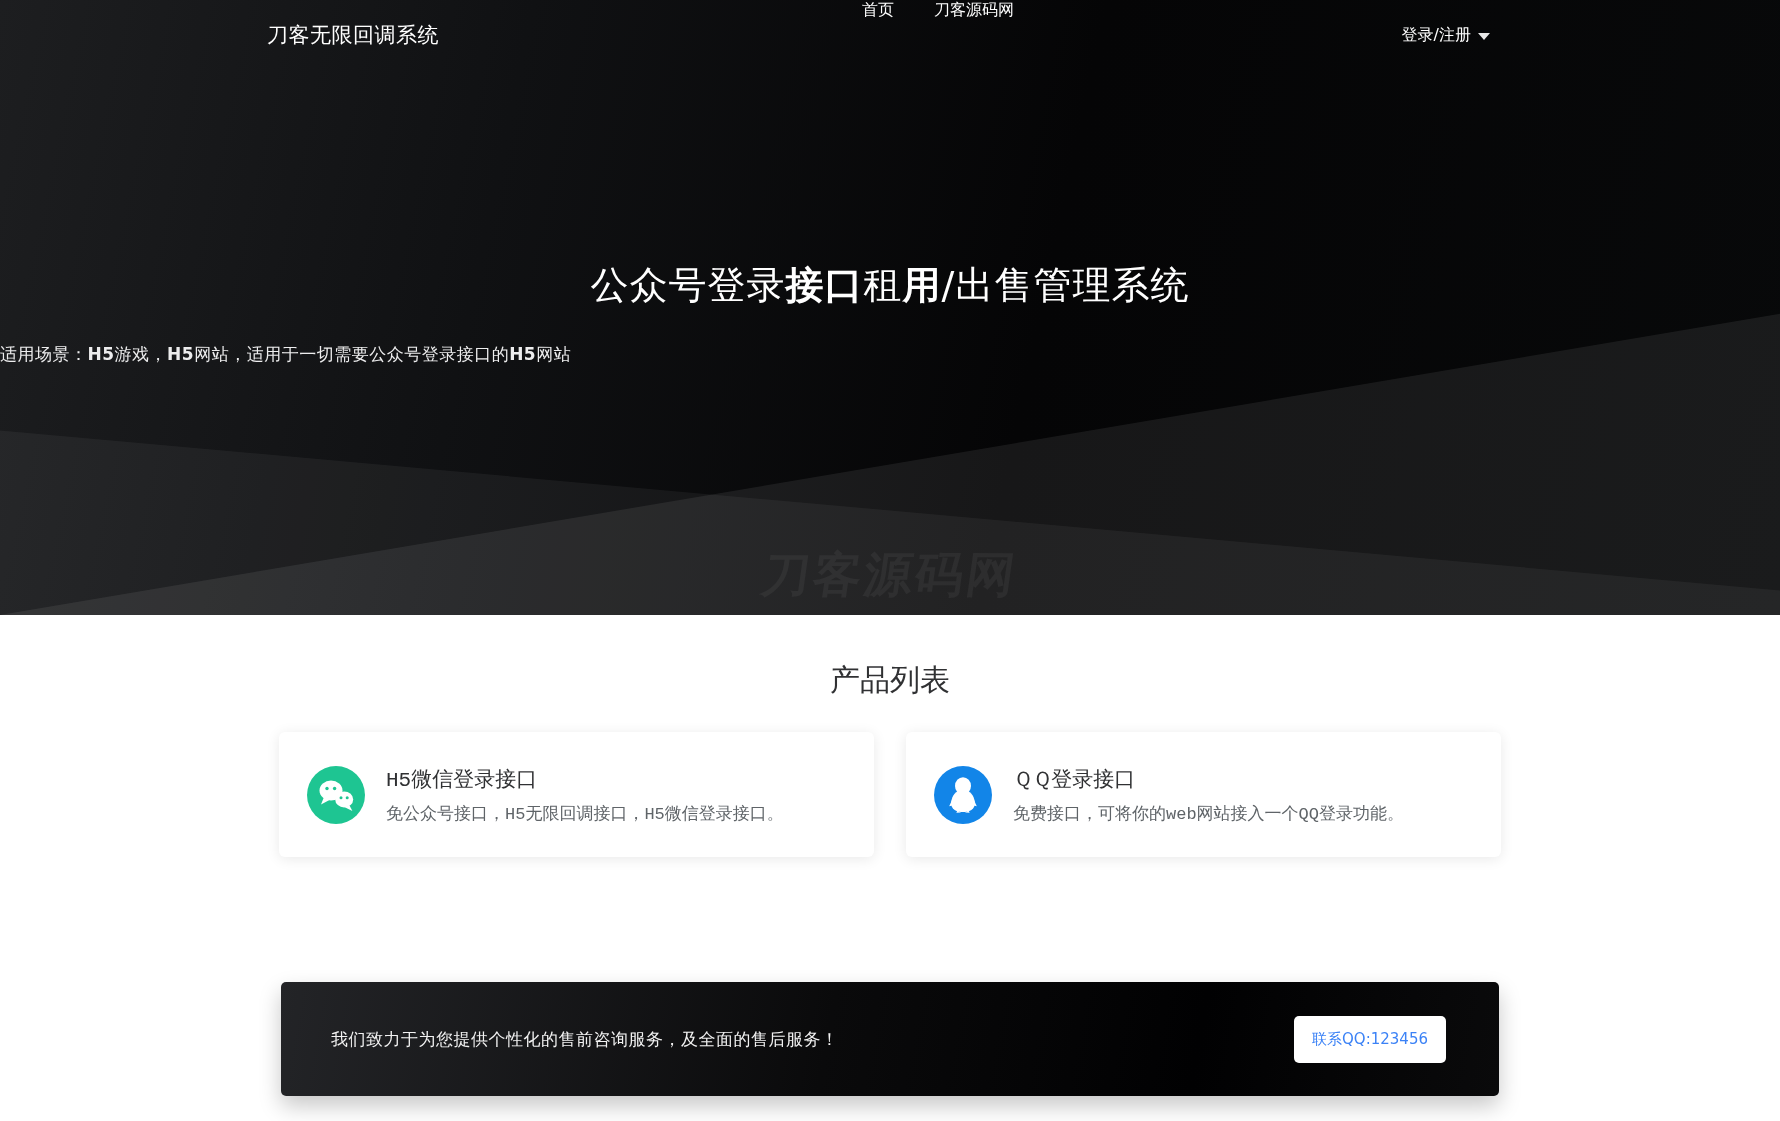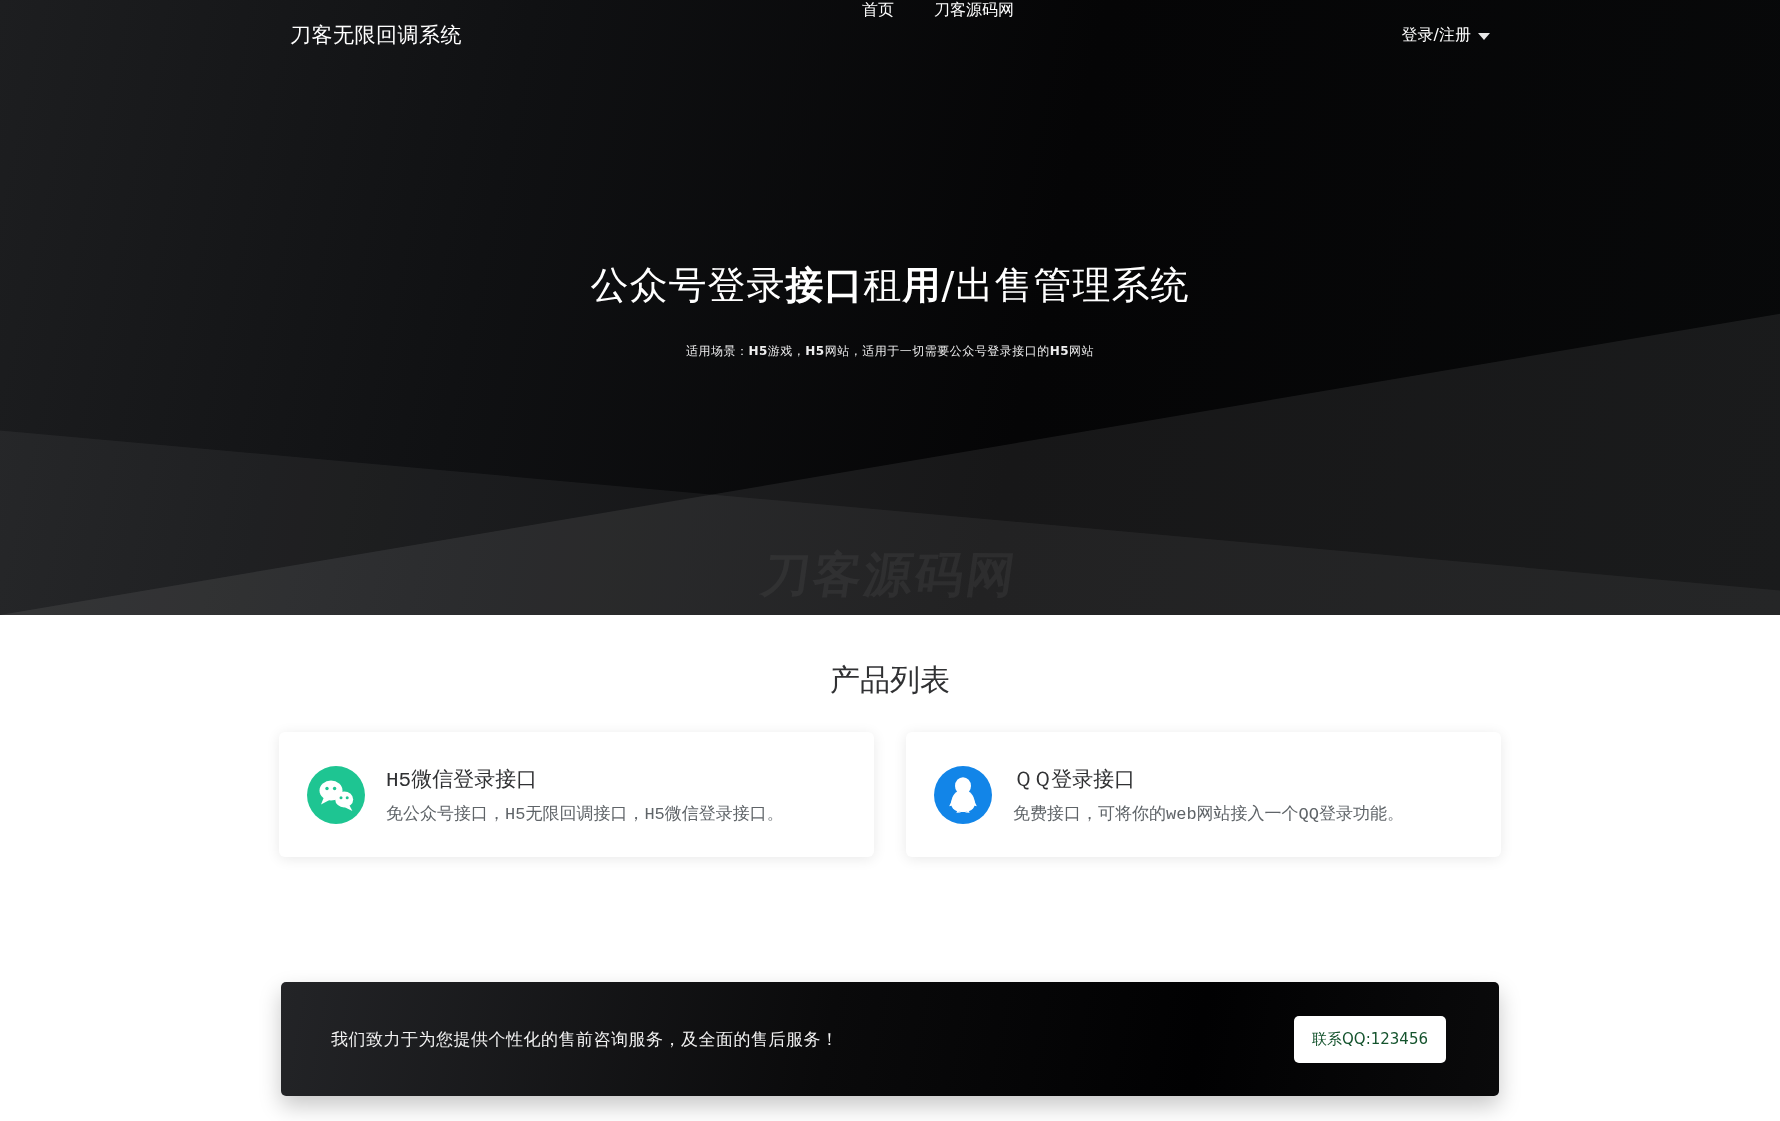--- a/index.html
+++ b/index.html
@@ -29,7 +29,7 @@
   
   .nav { position:absolute; top:0; left:0; right:0; height:70px; z-index:5; }
   .brand {
-    position:absolute; left:290px; top:0; line-height:70px;
+    position:absolute; left:267px; top:0; line-height:70px;
     color:#fff; font-size:21px; font-weight:500; letter-spacing:0.5px; cursor:pointer;
   }
   .navlinks {

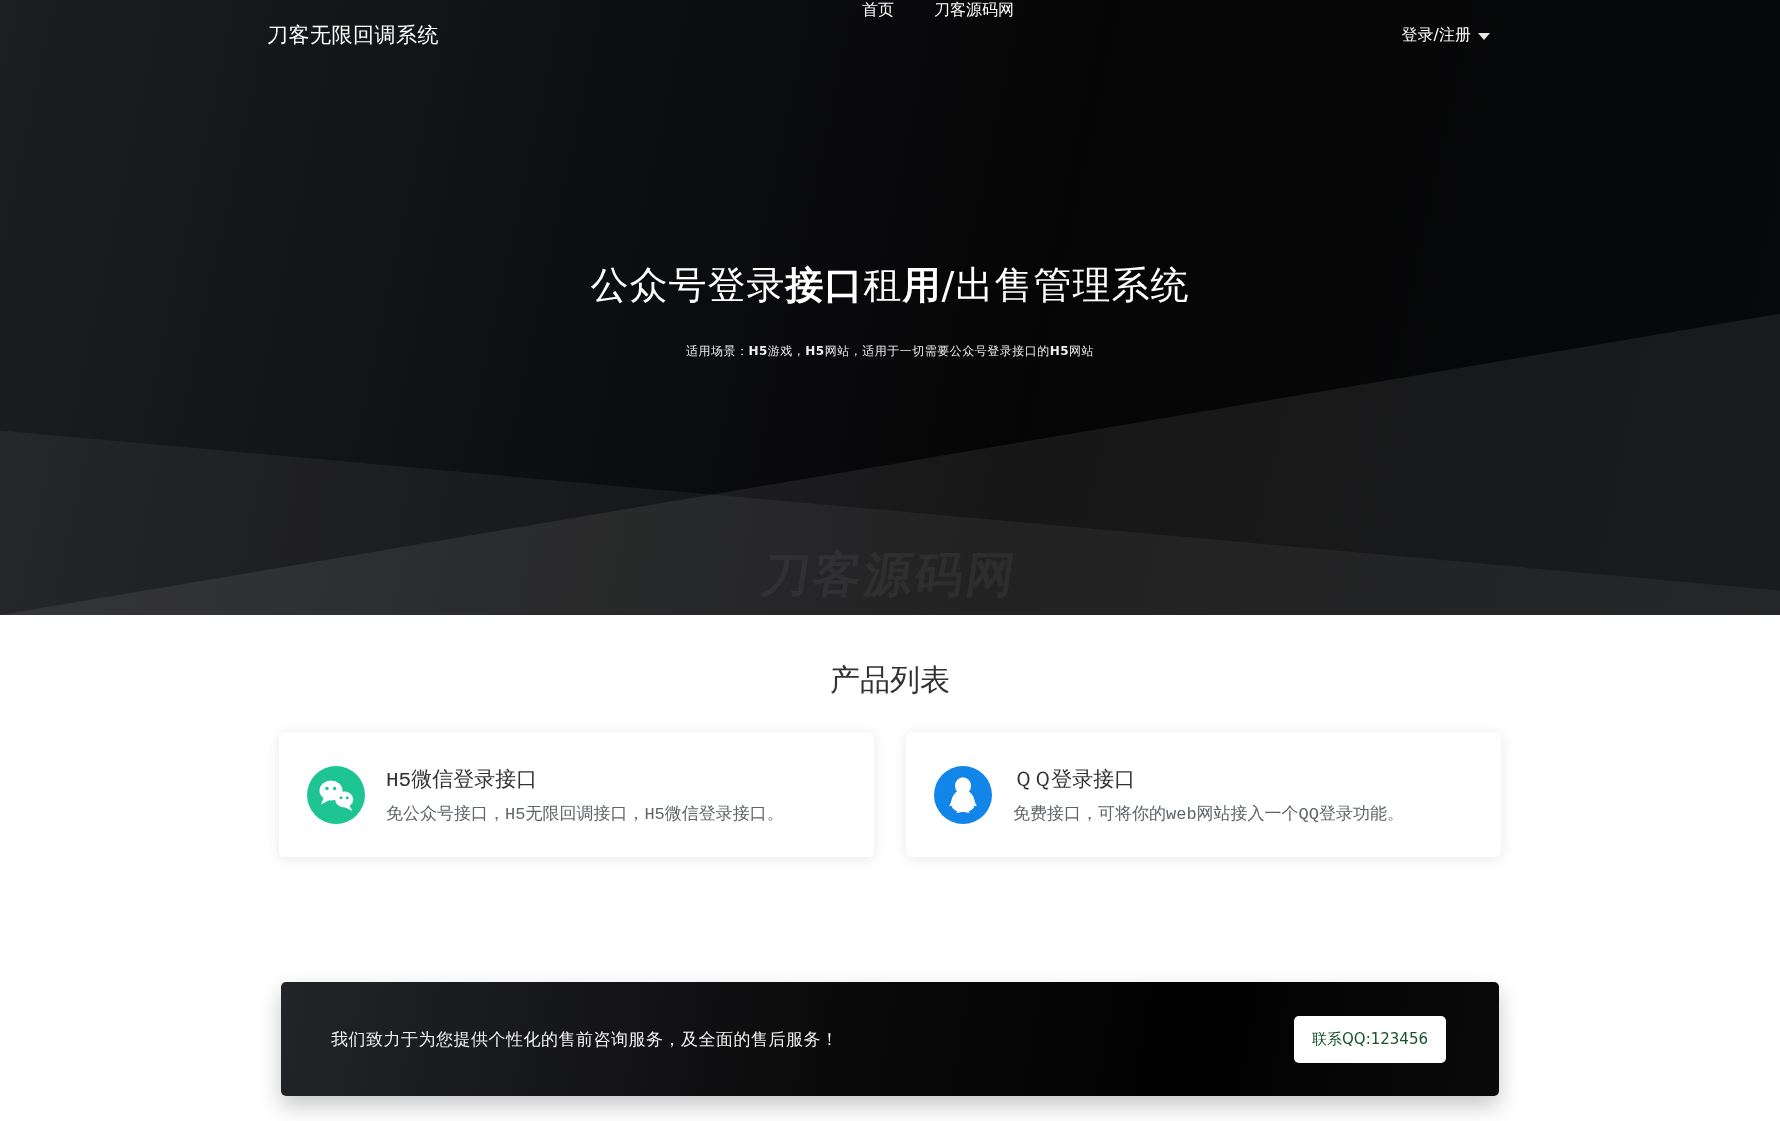--- a/index.html
+++ b/index.html
@@ -55,7 +55,7 @@
   .hero-title .bold { font-weight:800; }
   .hero-sub {
     position:relative; z-index:2; margin-top:32px;
-    text-align:center; color:#ededee; font-size:12px; letter-spacing:0.5px;
+    color:#ededee; font-size:17px; letter-spacing:0.5px;
   }
   .hero-sub .bold { font-weight:700; }
   .watermark {

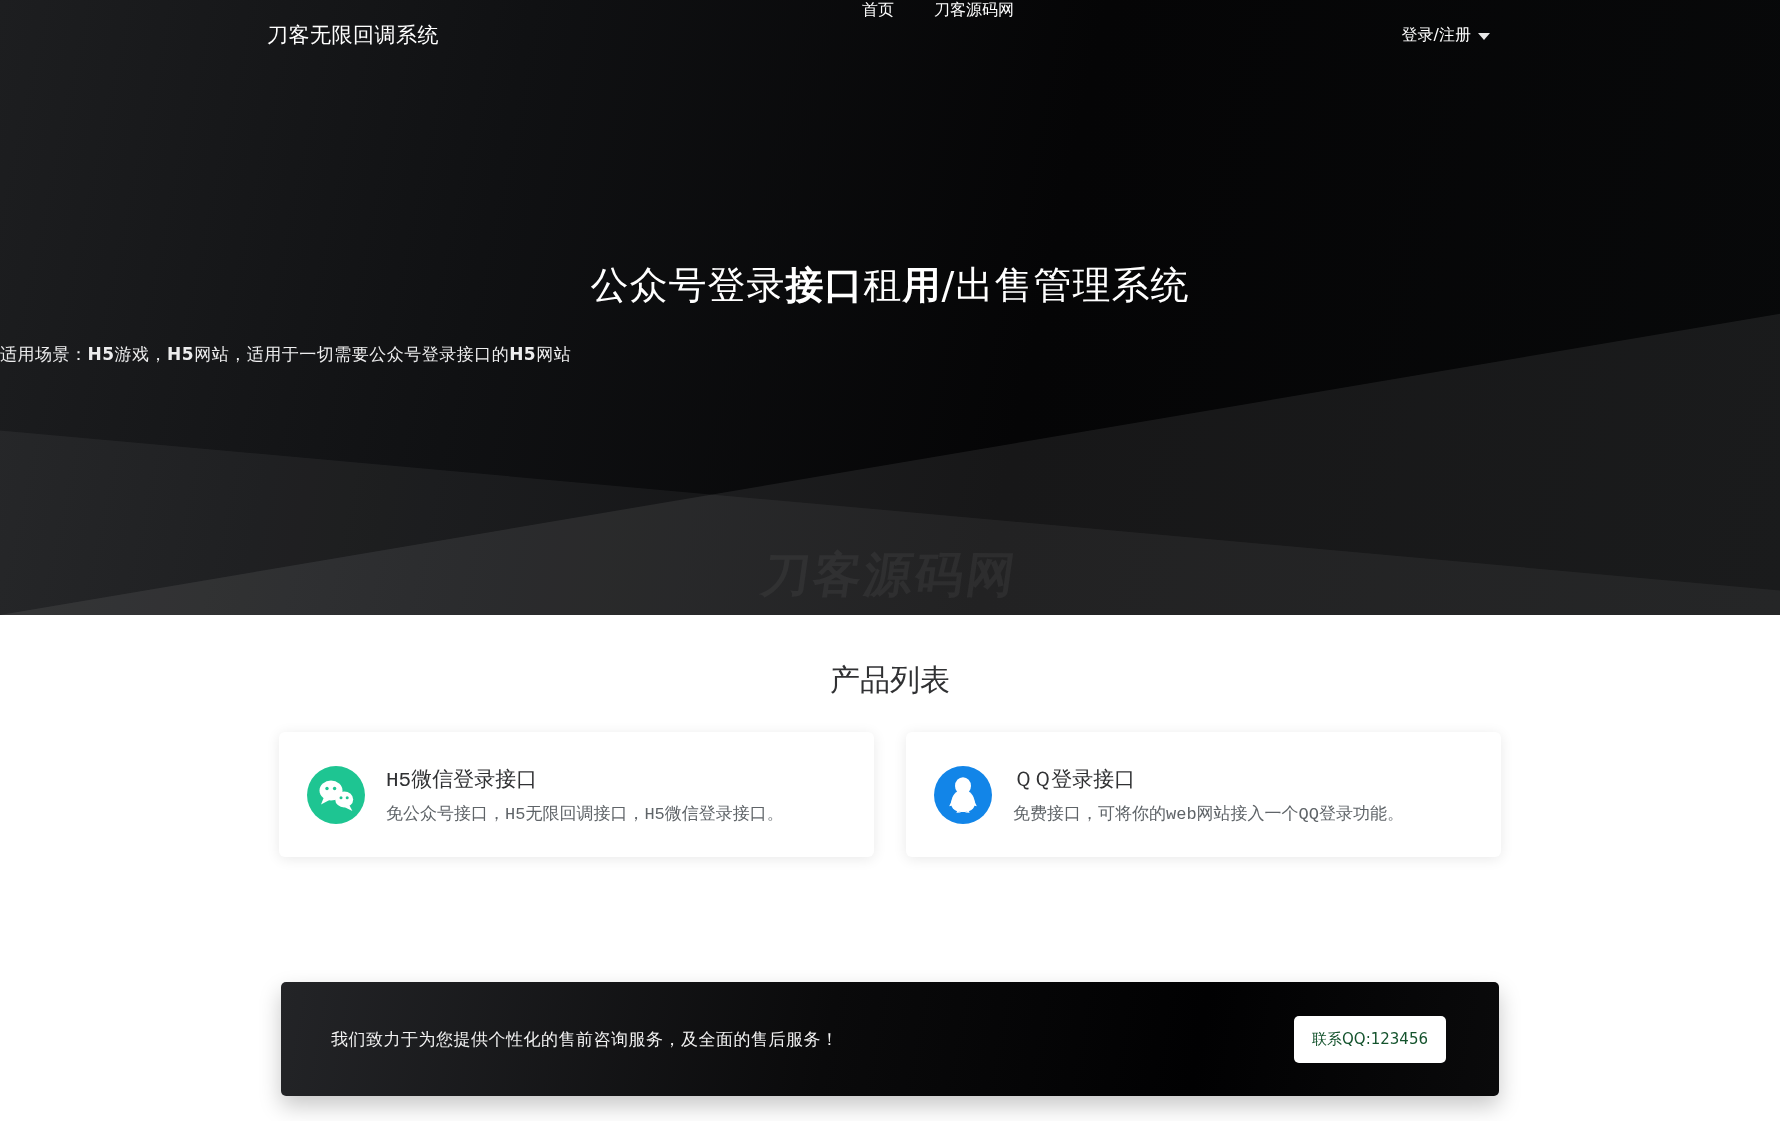--- a/index.html
+++ b/index.html
@@ -90,7 +90,7 @@
   }
   .banner-text { color:#f2f2f2; font-size:17px; letter-spacing:0.5px; }
   .banner-btn {
-    background:#fff; color:#14532d; font-size:15px; font-family:inherit;
+    background:#fff; color:#3b82f6; font-size:15px; font-family:inherit;
     border:none; border-radius:5px; padding:14px 18px; cursor:pointer; white-space:nowrap;
   }
 </style>

